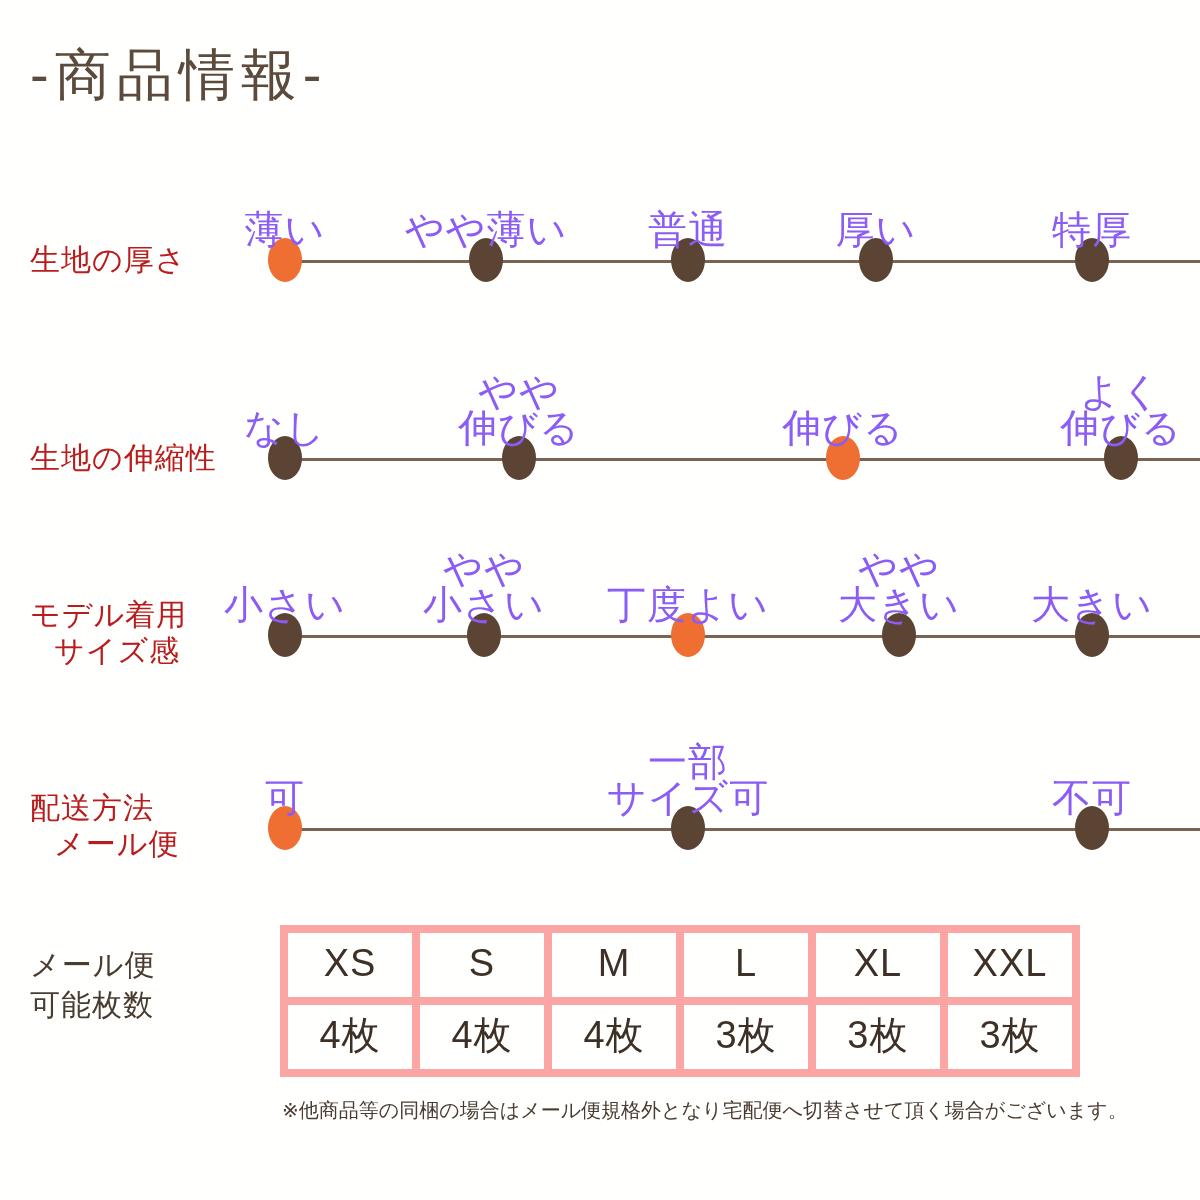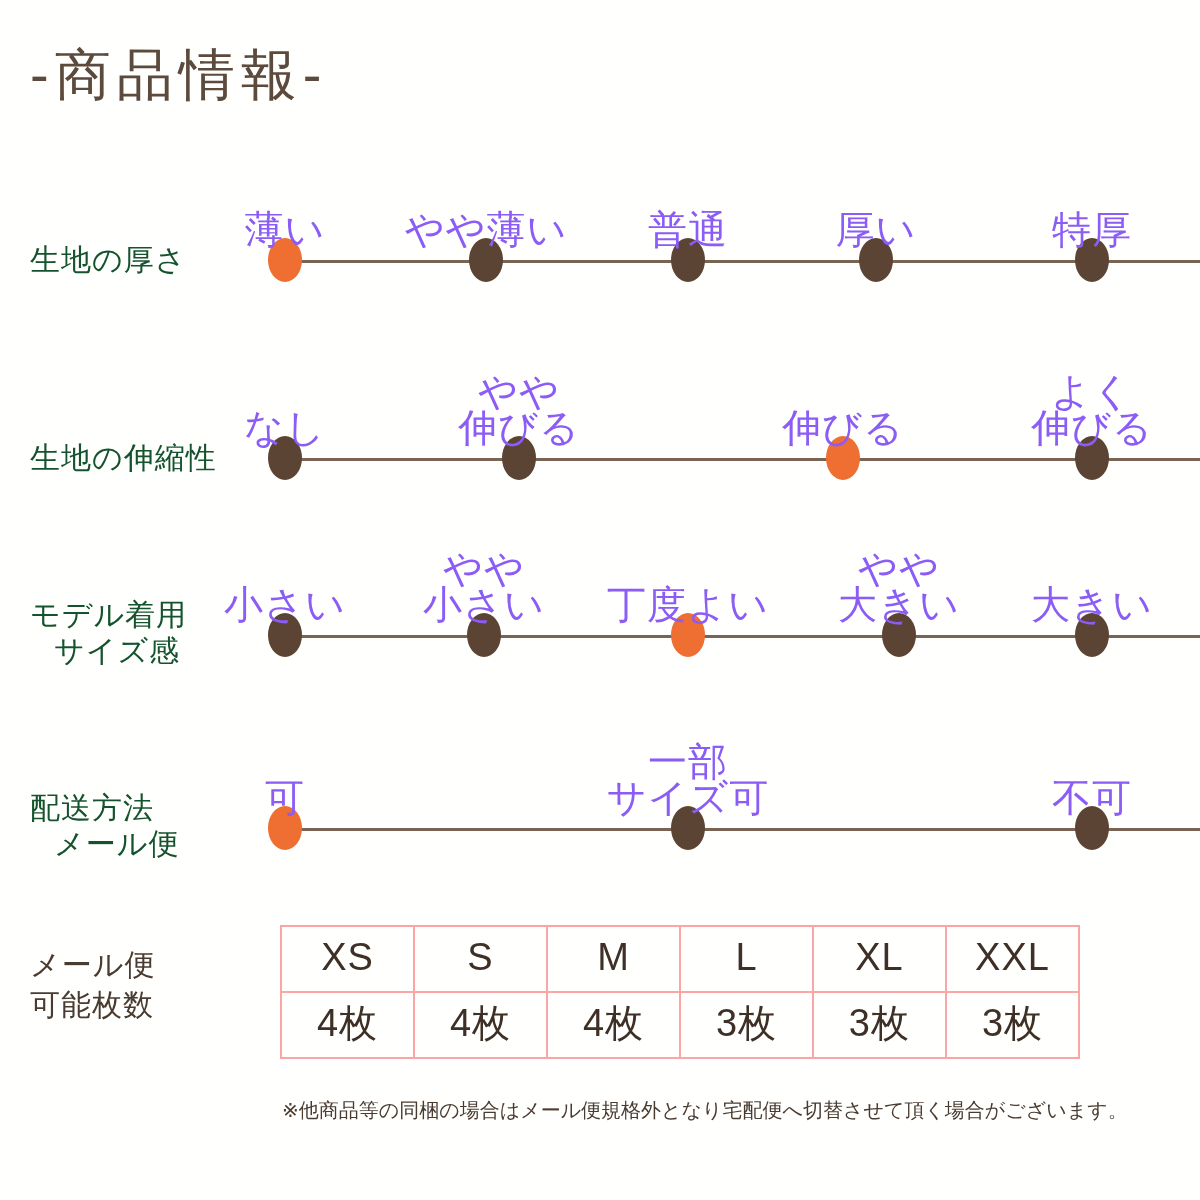--- a/index.html
+++ b/index.html
@@ -45,7 +45,7 @@
     text-align: left;
     font-size: 30px;
     line-height: 36px;
-    color: #14532d;
+    color: #b91c1c;
     letter-spacing: 1px;
   }
   .row-label .l2 { display: block; margin-left: 24px; }

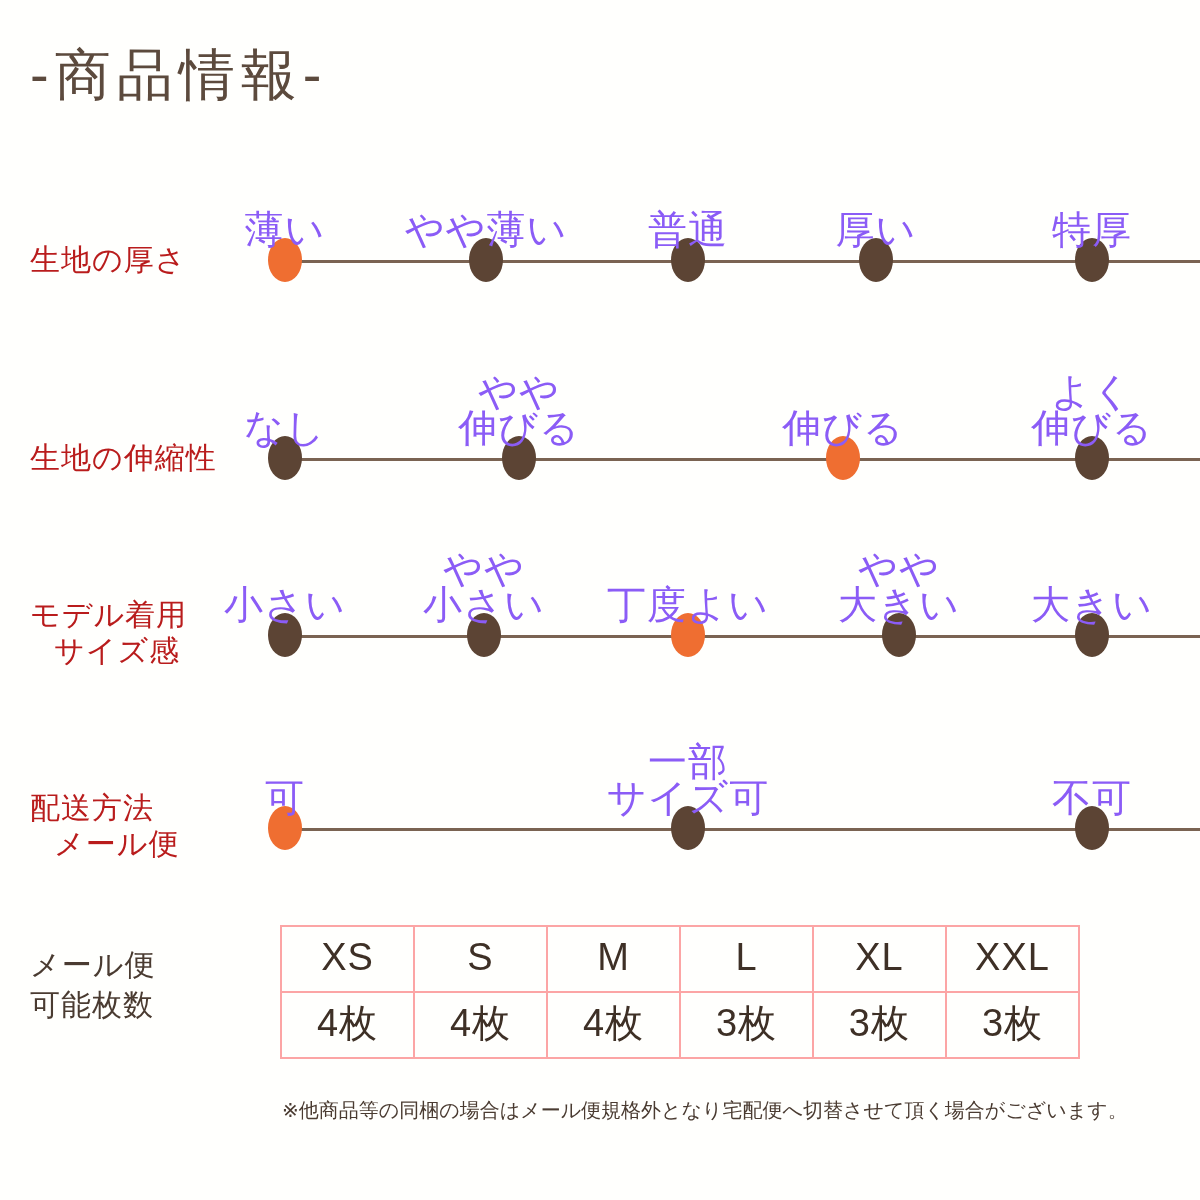--- a/index.html
+++ b/index.html
@@ -203,7 +203,7 @@
         </div>
         <div class="dot active"></div>
       </div>
-      <div class="point" style="left:1092px;">
+      <div class="point" style="left:1121px;">
         <div class="pt-label">
           <span>よく</span>
           <span class="l2">伸びる</span>

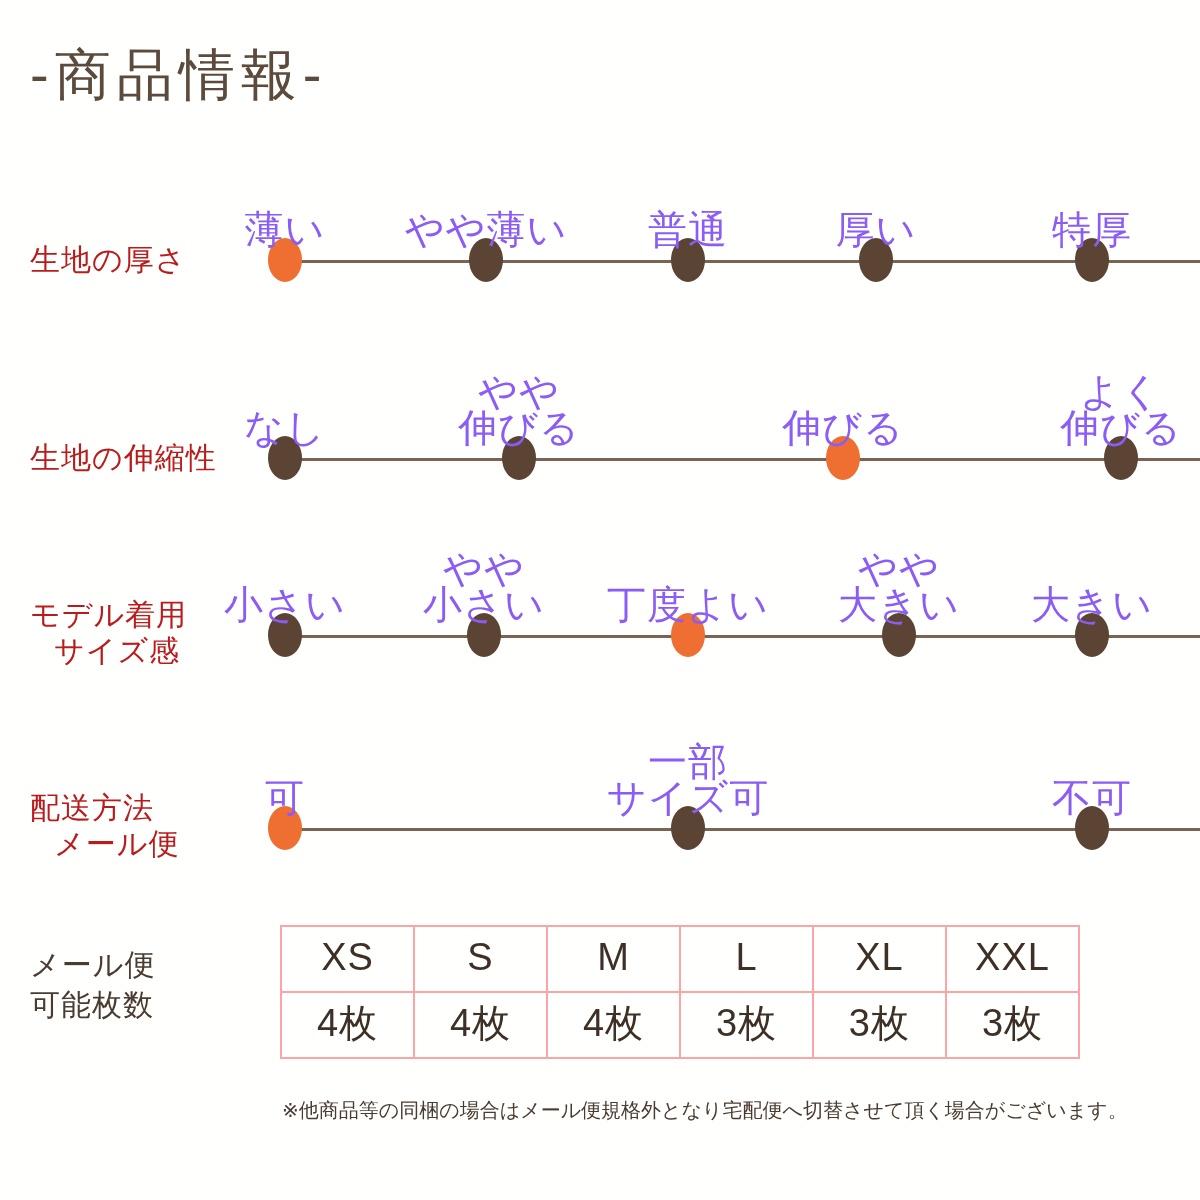--- a/index.html
+++ b/index.html
@@ -101,7 +101,7 @@
     border-collapse: collapse;
   }
   .size-table td {
-    border: 2px solid #fca5a5;
+    border: 8px solid #fca5a5;
     text-align: center;
     font-size: 38px;
     color: #3e3026;

